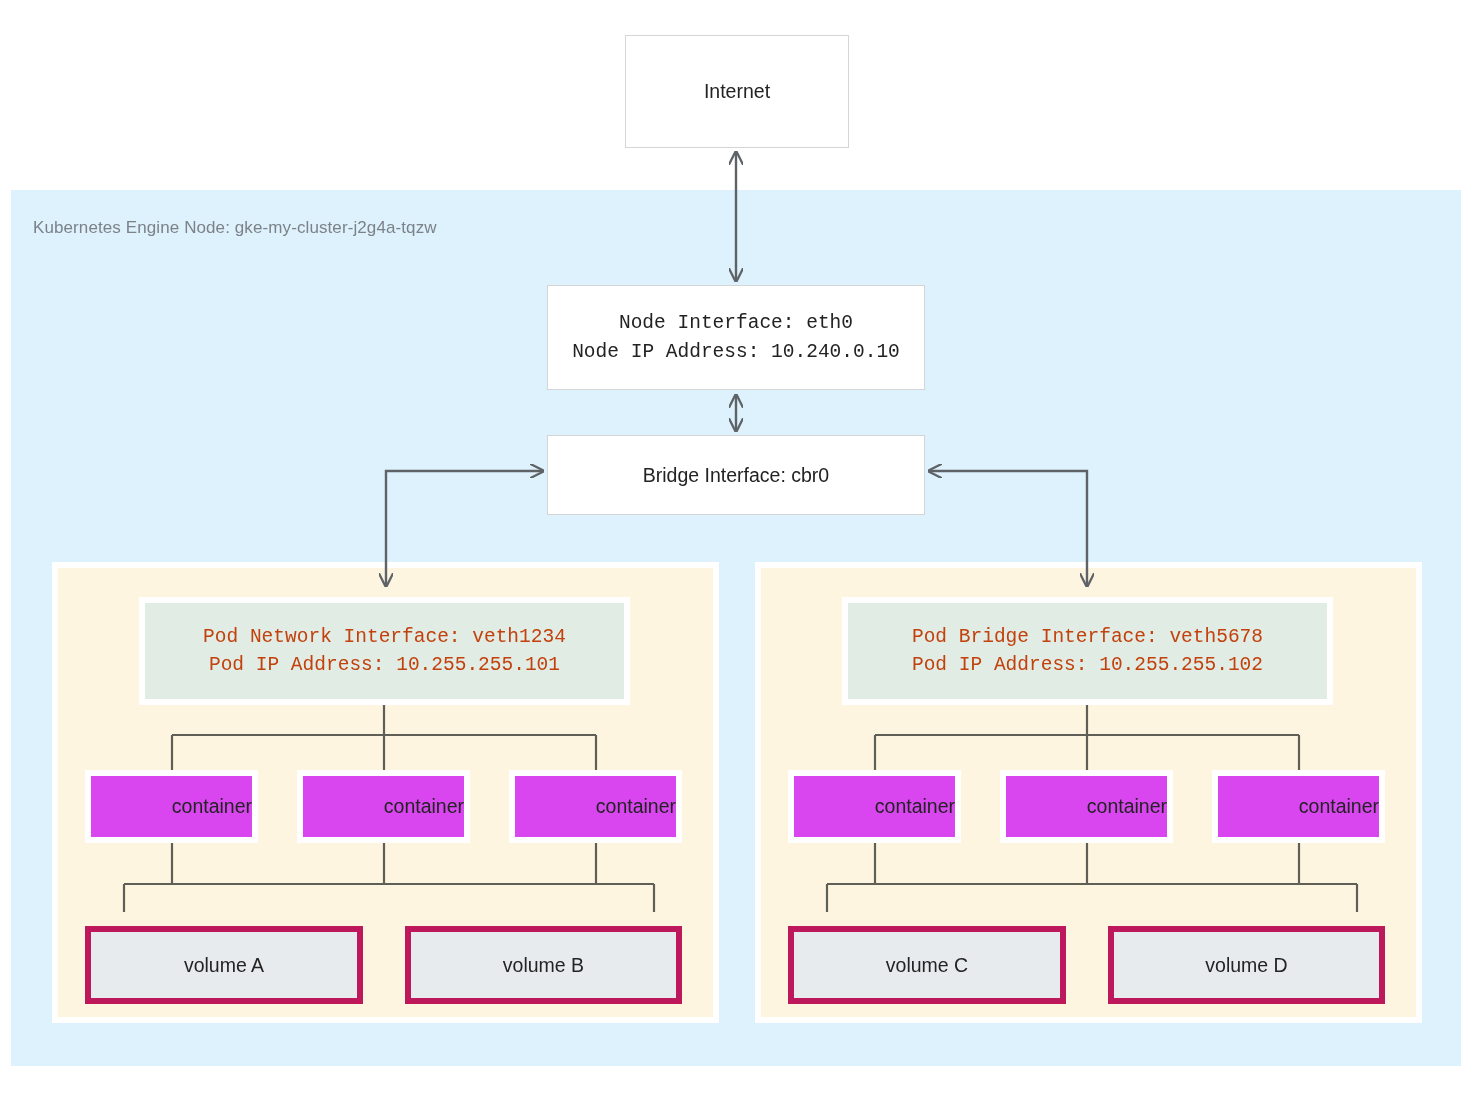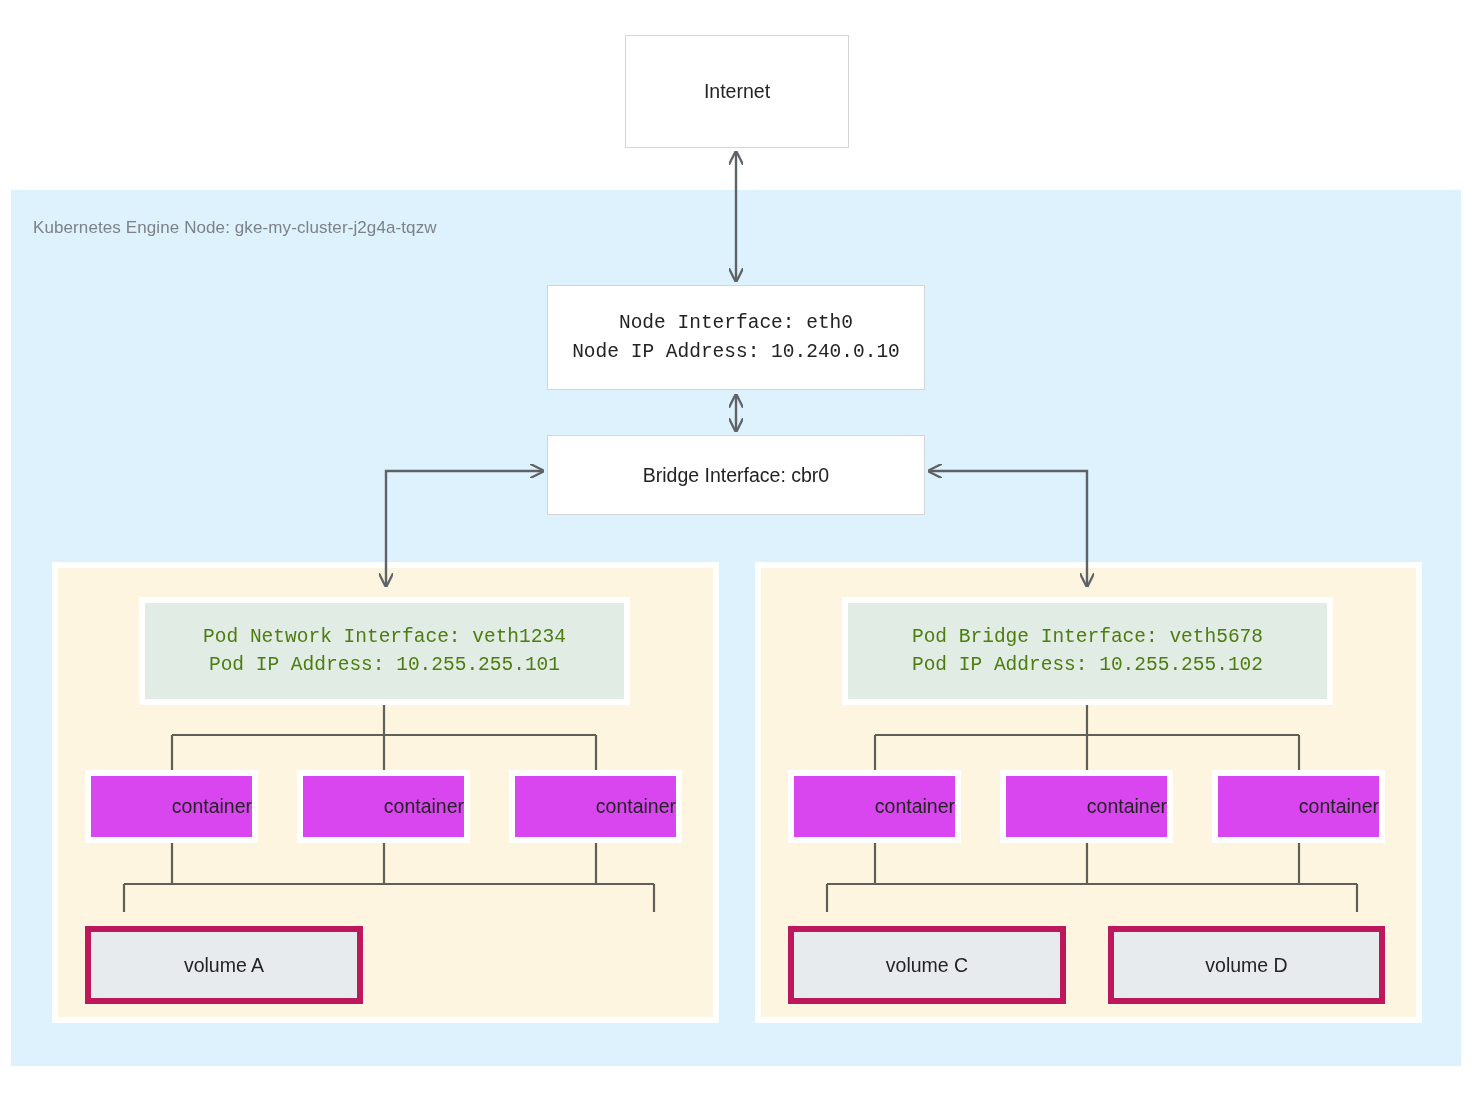--- a/index.html
+++ b/index.html
@@ -74,7 +74,7 @@
     align-items: center;
     justify-content: center;
     text-align: center;
-    color: #4d7c0f;
+    color: #c2410c;
     font-size: 19.5px;
     line-height: 1.45;
   }

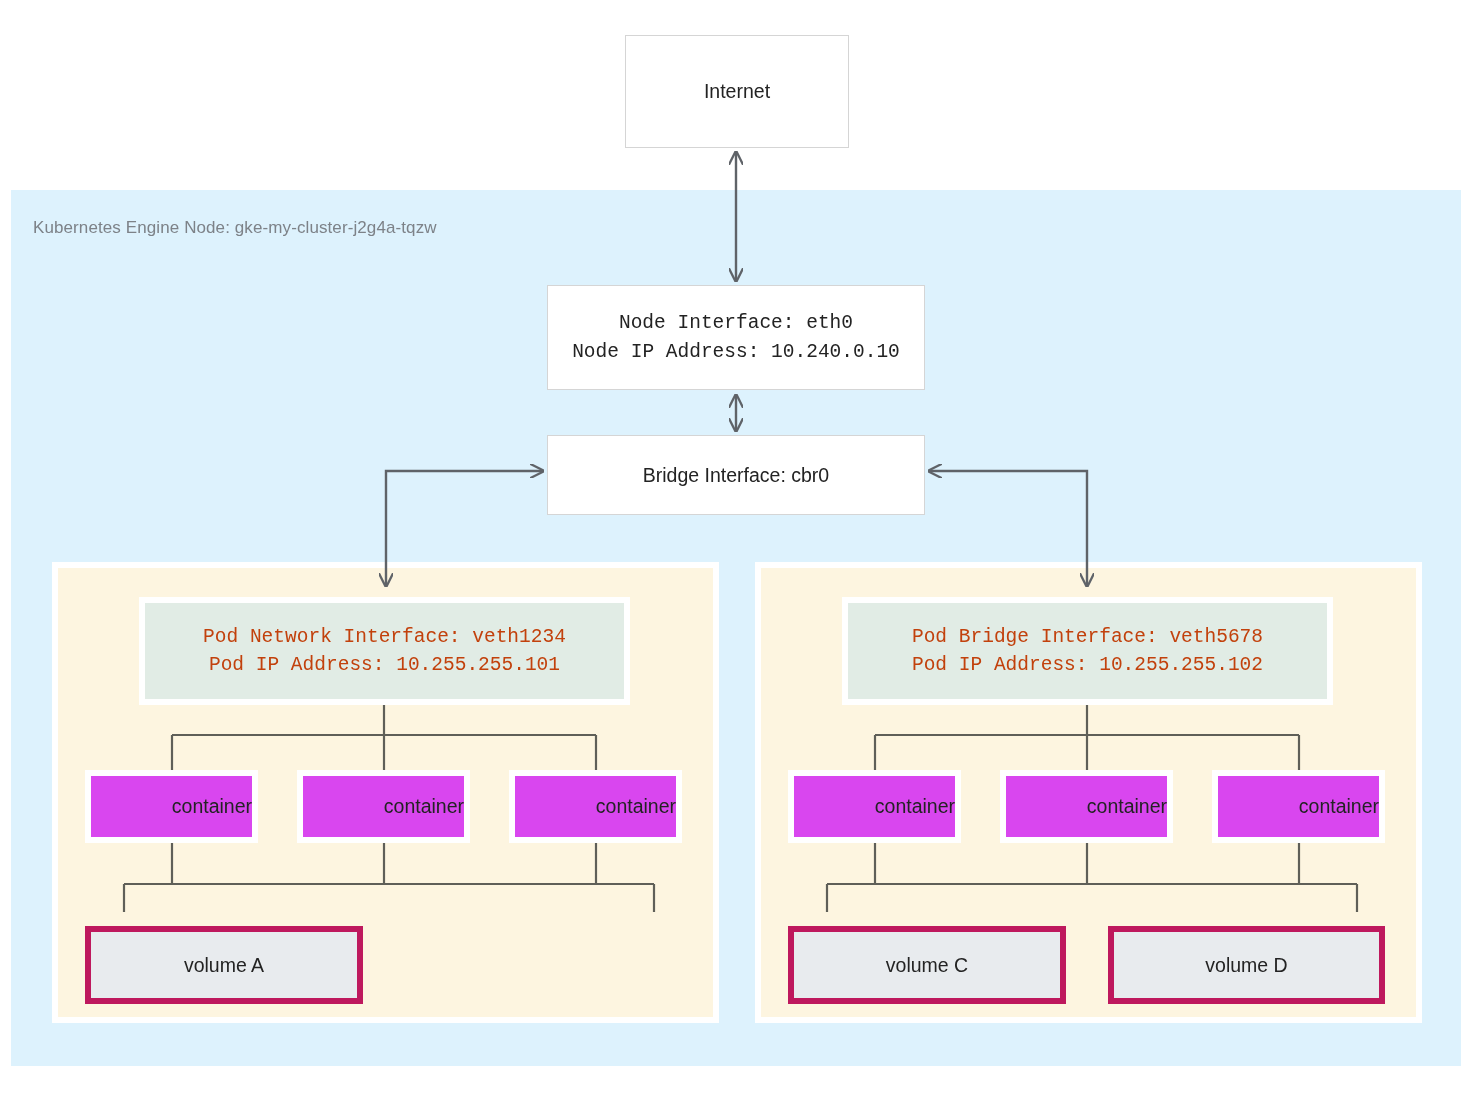--- a/index.html
+++ b/index.html
@@ -208,6 +208,9 @@
   <div class="abs volume-box" style="left:85px;  width:278px;">
     <span>volume A</span>
   </div>
+  <div class="abs volume-box" style="left:405px; width:277px;">
+    <span>volume B</span>
+  </div>
 
   <div class="abs volume-box" style="left:788px;  width:278px;">
     <span>volume C</span>

